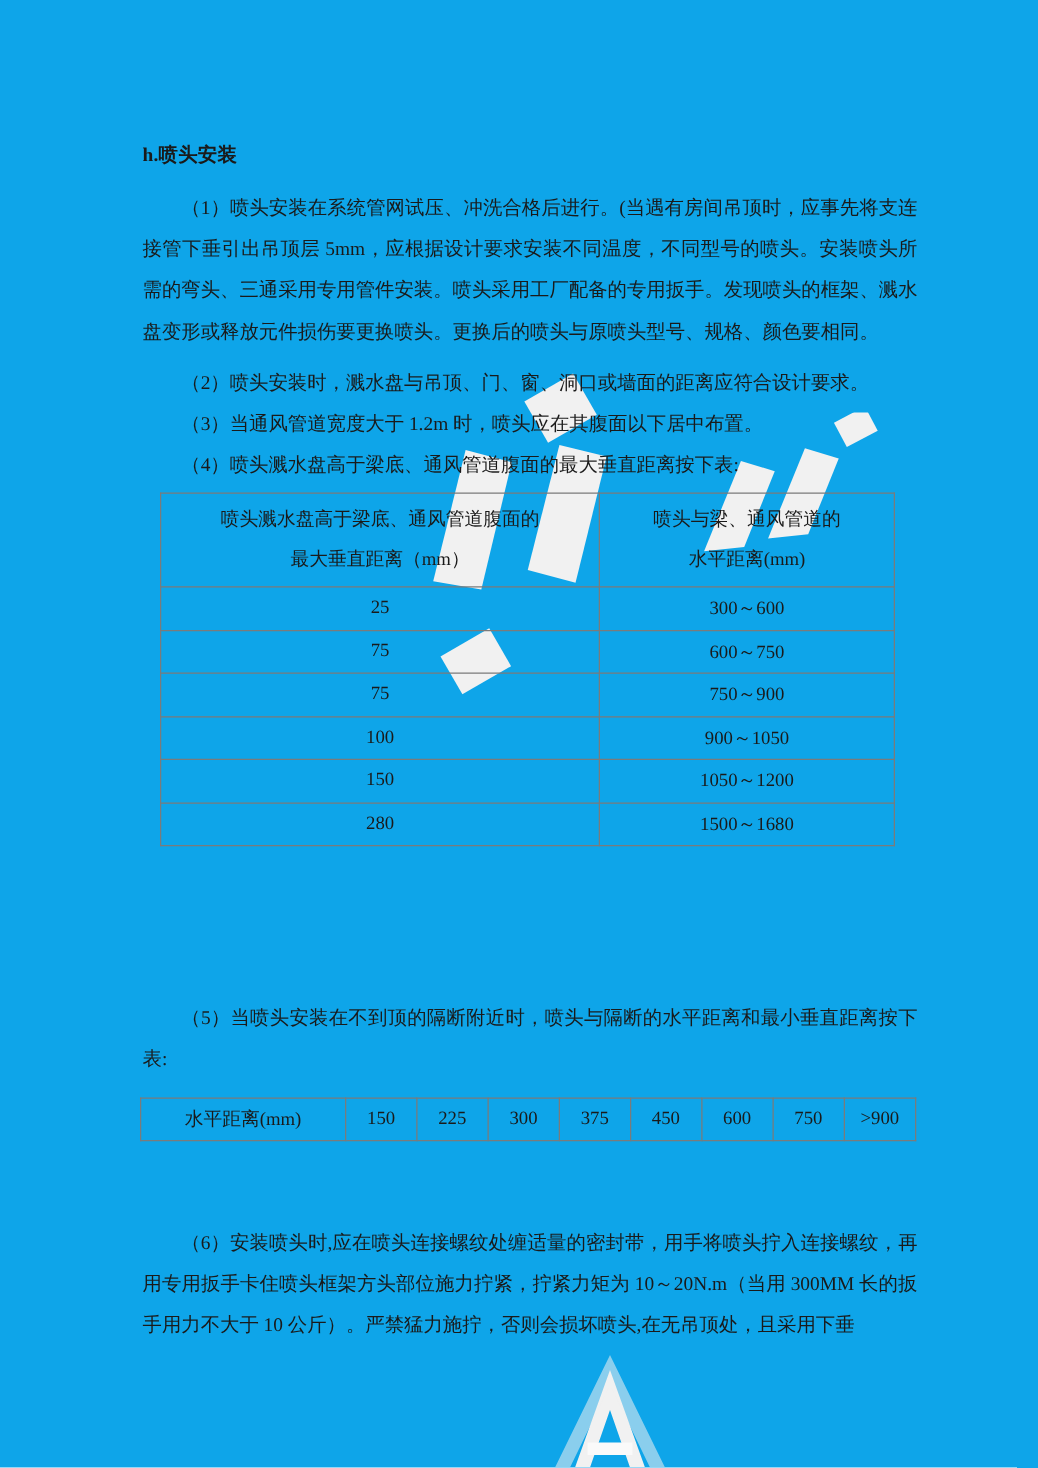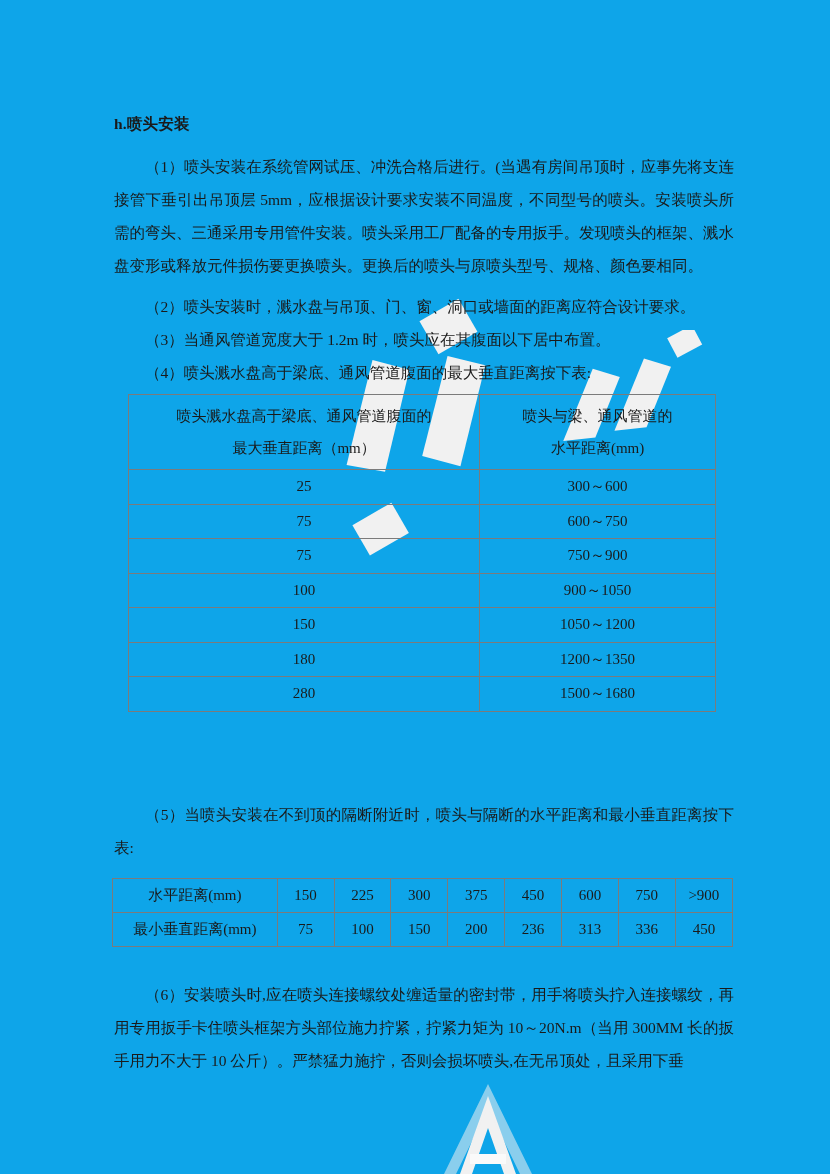--- a/index.html
+++ b/index.html
@@ -208,10 +208,6 @@
             <td>1050～1200</td>
           </tr>
           <tr>
-            <td>180</td>
-            <td>1200～1350</td>
-          </tr>
-          <tr>
             <td>280</td>
             <td>1500～1680</td>
           </tr>

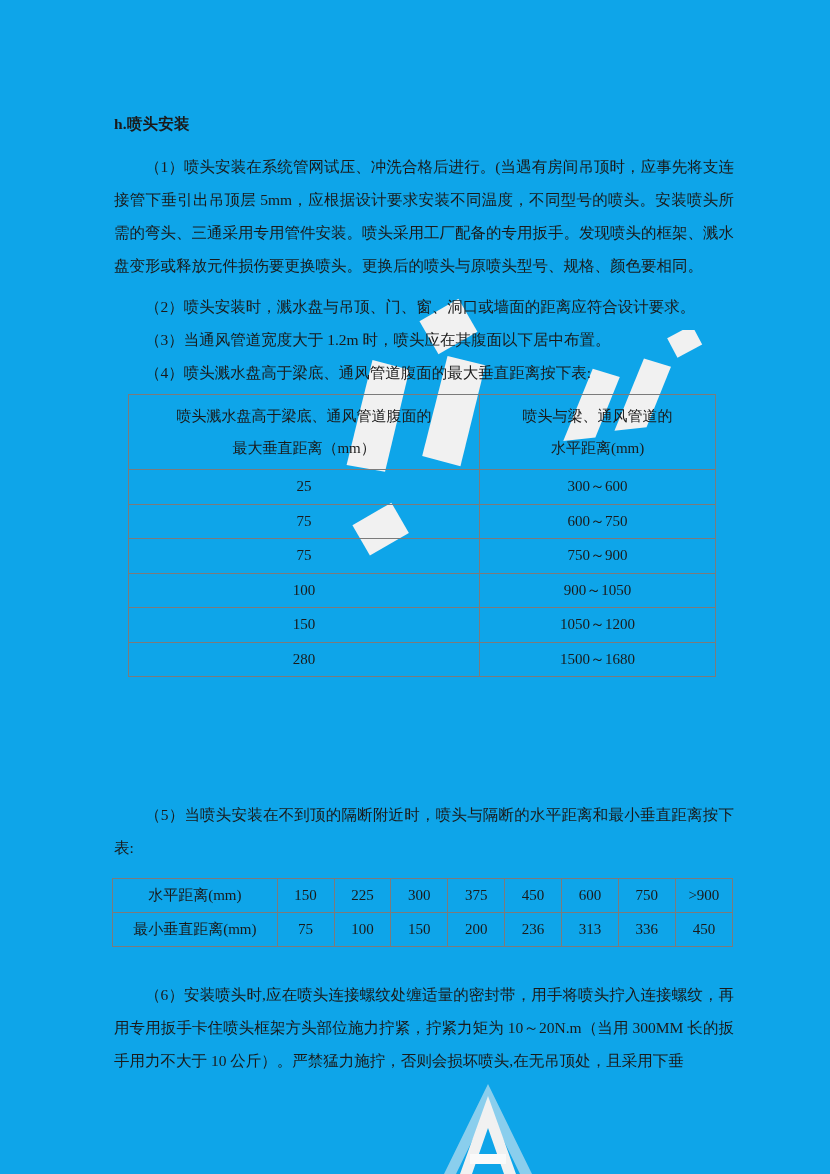--- a/index.html
+++ b/index.html
@@ -231,17 +231,6 @@
             <td class="val">750</td>
             <td class="val">&gt;900</td>
           </tr>
-          <tr>
-            <td class="rowhead">最小垂直距离(mm)</td>
-            <td class="val">75</td>
-            <td class="val">100</td>
-            <td class="val">150</td>
-            <td class="val">200</td>
-            <td class="val">236</td>
-            <td class="val">313</td>
-            <td class="val">336</td>
-            <td class="val">450</td>
-          </tr>
         </tbody>
       </table>
     </div>

